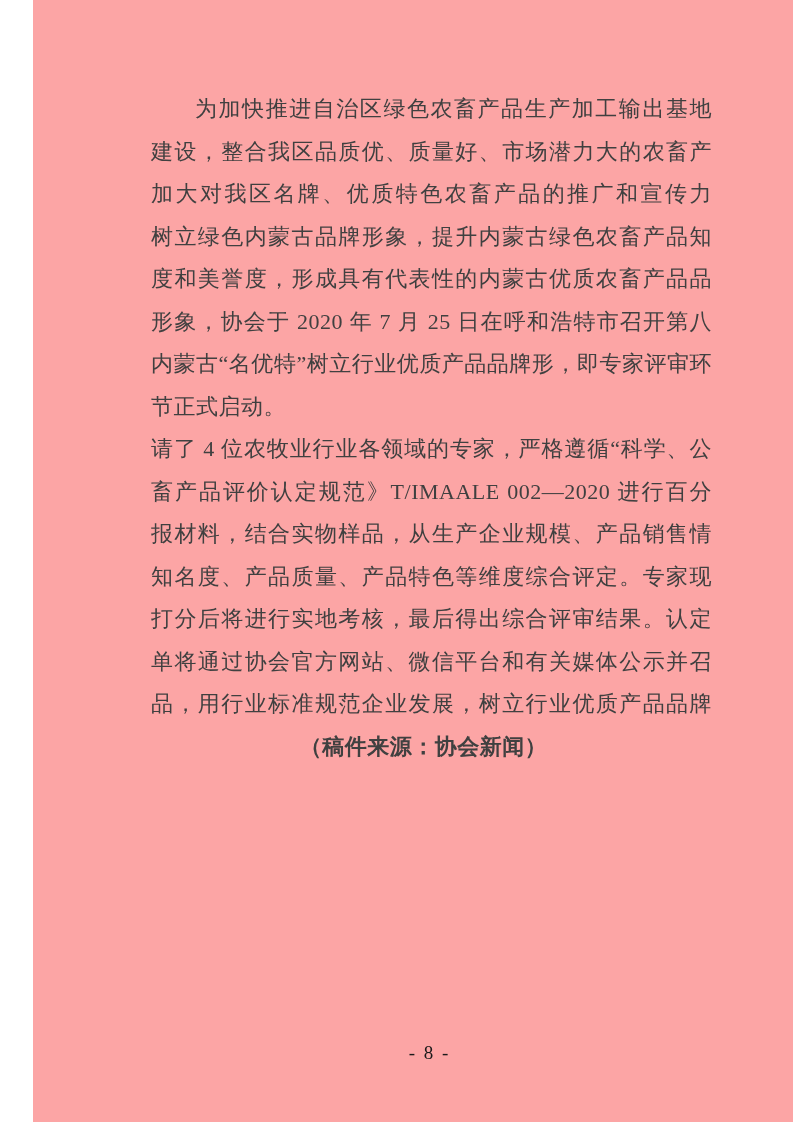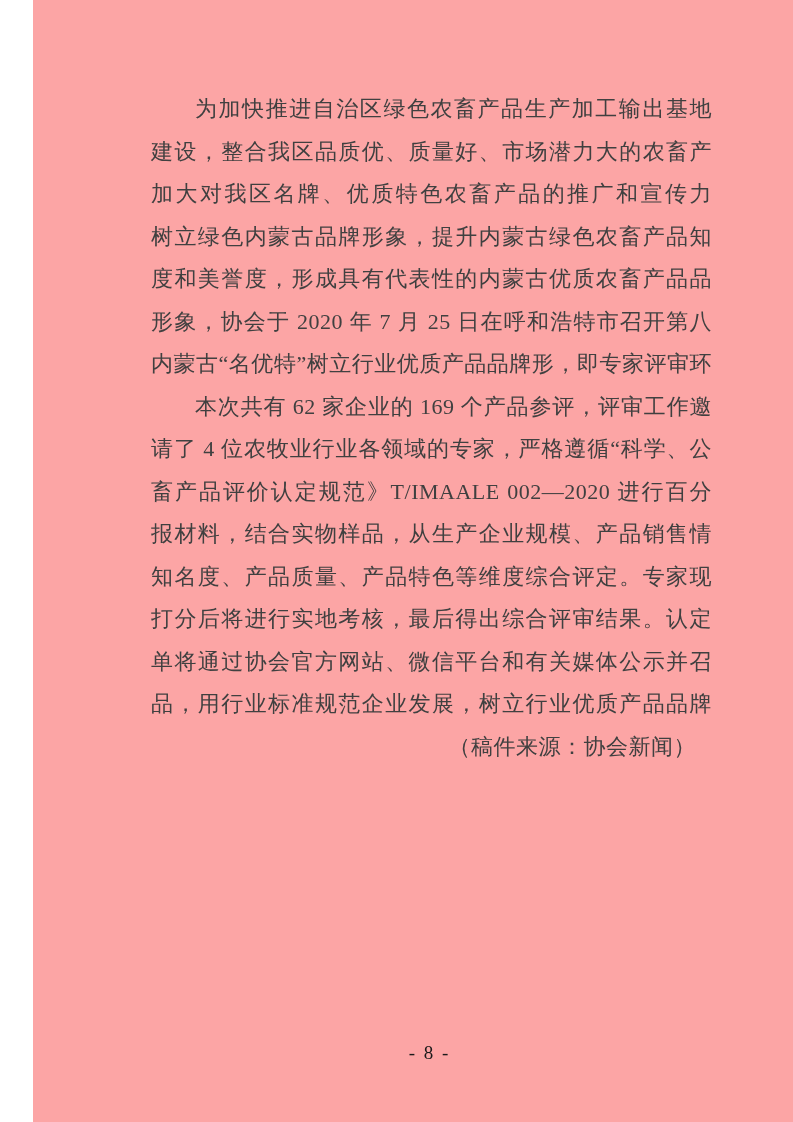--- a/index.html
+++ b/index.html
@@ -75,6 +75,7 @@
       <div class="line">度和美誉度，形成具有代表性的内蒙古优质农畜产品品牌</div>
       <div class="line">形象，协会于 2020 年 7 月 25 日在呼和浩特市召开第八届</div>
       <div class="line">内蒙古“名优特”树立行业优质产品品牌形，即专家评审环</div>
+      <div class="line last">节正式启动。</div>
     </div>
 
     <div class="paragraph">

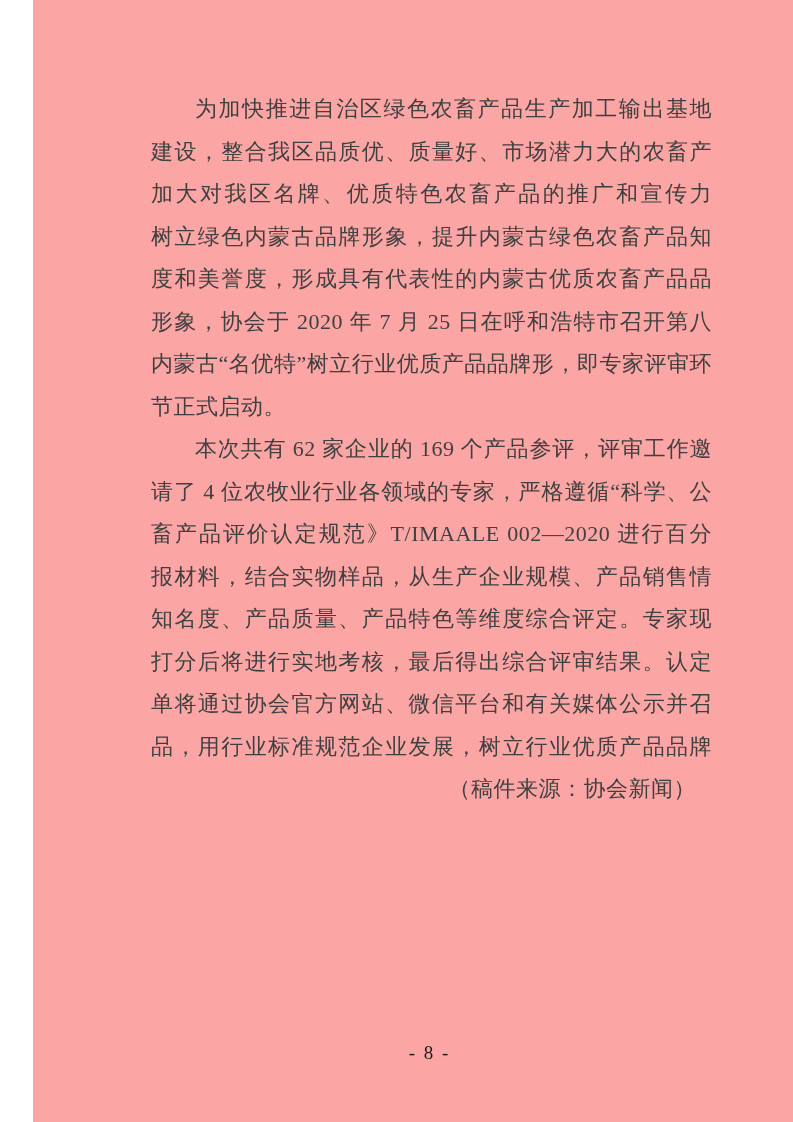--- a/index.html
+++ b/index.html
@@ -79,7 +79,6 @@
     </div>
 
     <div class="paragraph">
-      <div class="line indent">本次共有 62 家企业的 169 个产品参评，评审工作邀</div>
       <div class="line">请了 4 位农牧业行业各领域的专家，严格遵循“科学、公</div>
       <div class="line">畜产品评价认定规范》T/IMAALE 002—2020 进行百分制</div>
       <div class="line">报材料，结合实物样品，从生产企业规模、产品销售情况、</div>

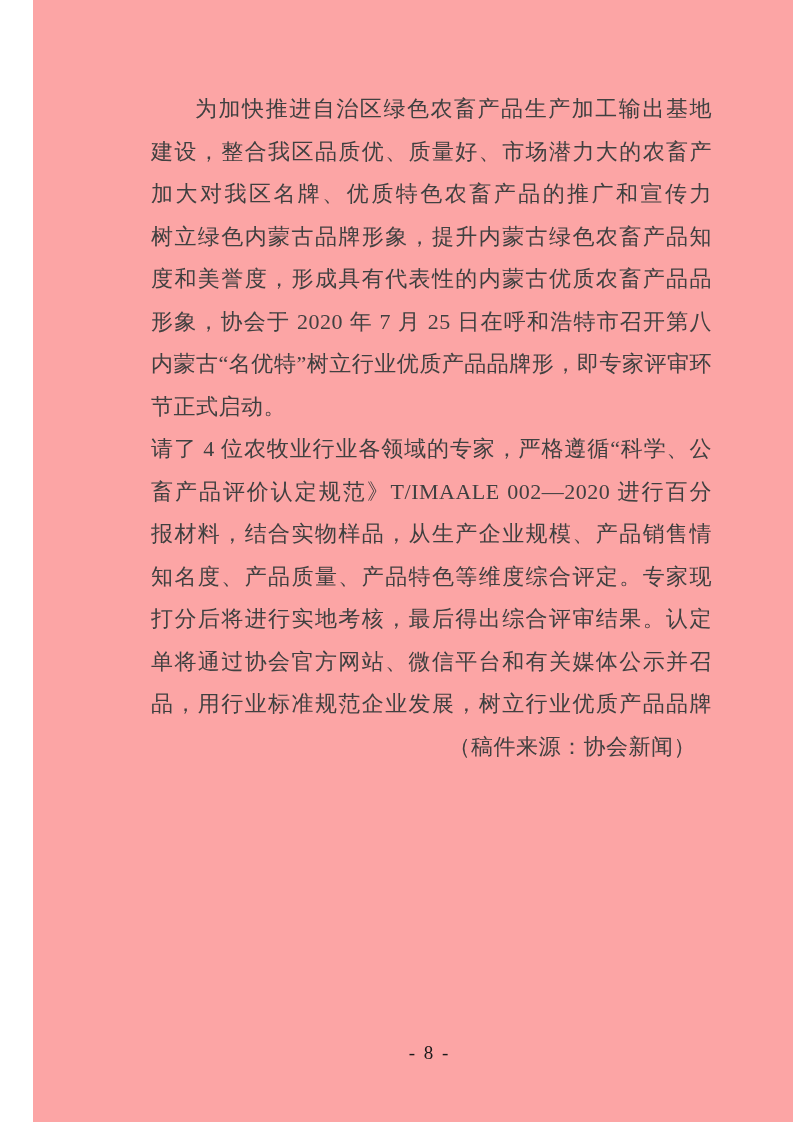--- a/index.html
+++ b/index.html
@@ -44,10 +44,11 @@
     text-align-last: left;
   }
   .source-line {
-    text-align: right;
+    text-align: center;
     padding-right: 16px;
     height: 42.5px;
     color: #404040;
+    font-weight: bold;
   }
   .page-number {
     position: absolute;

